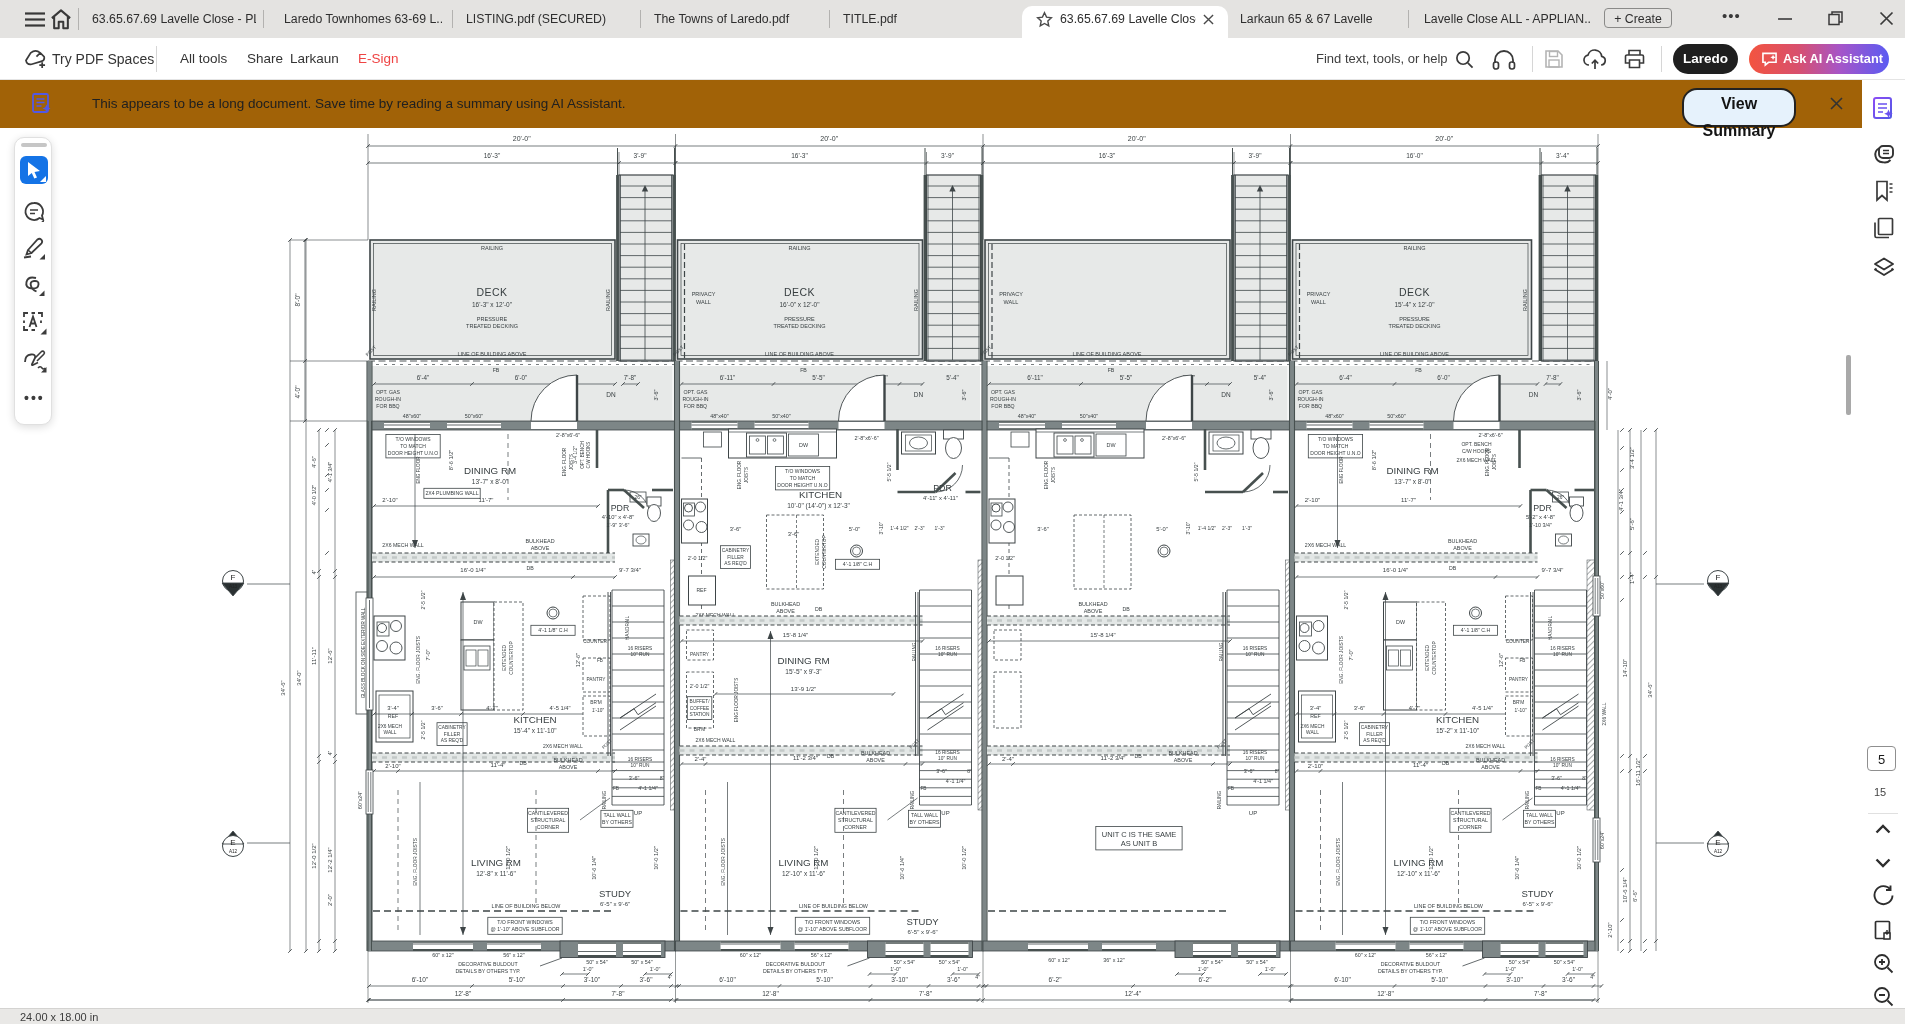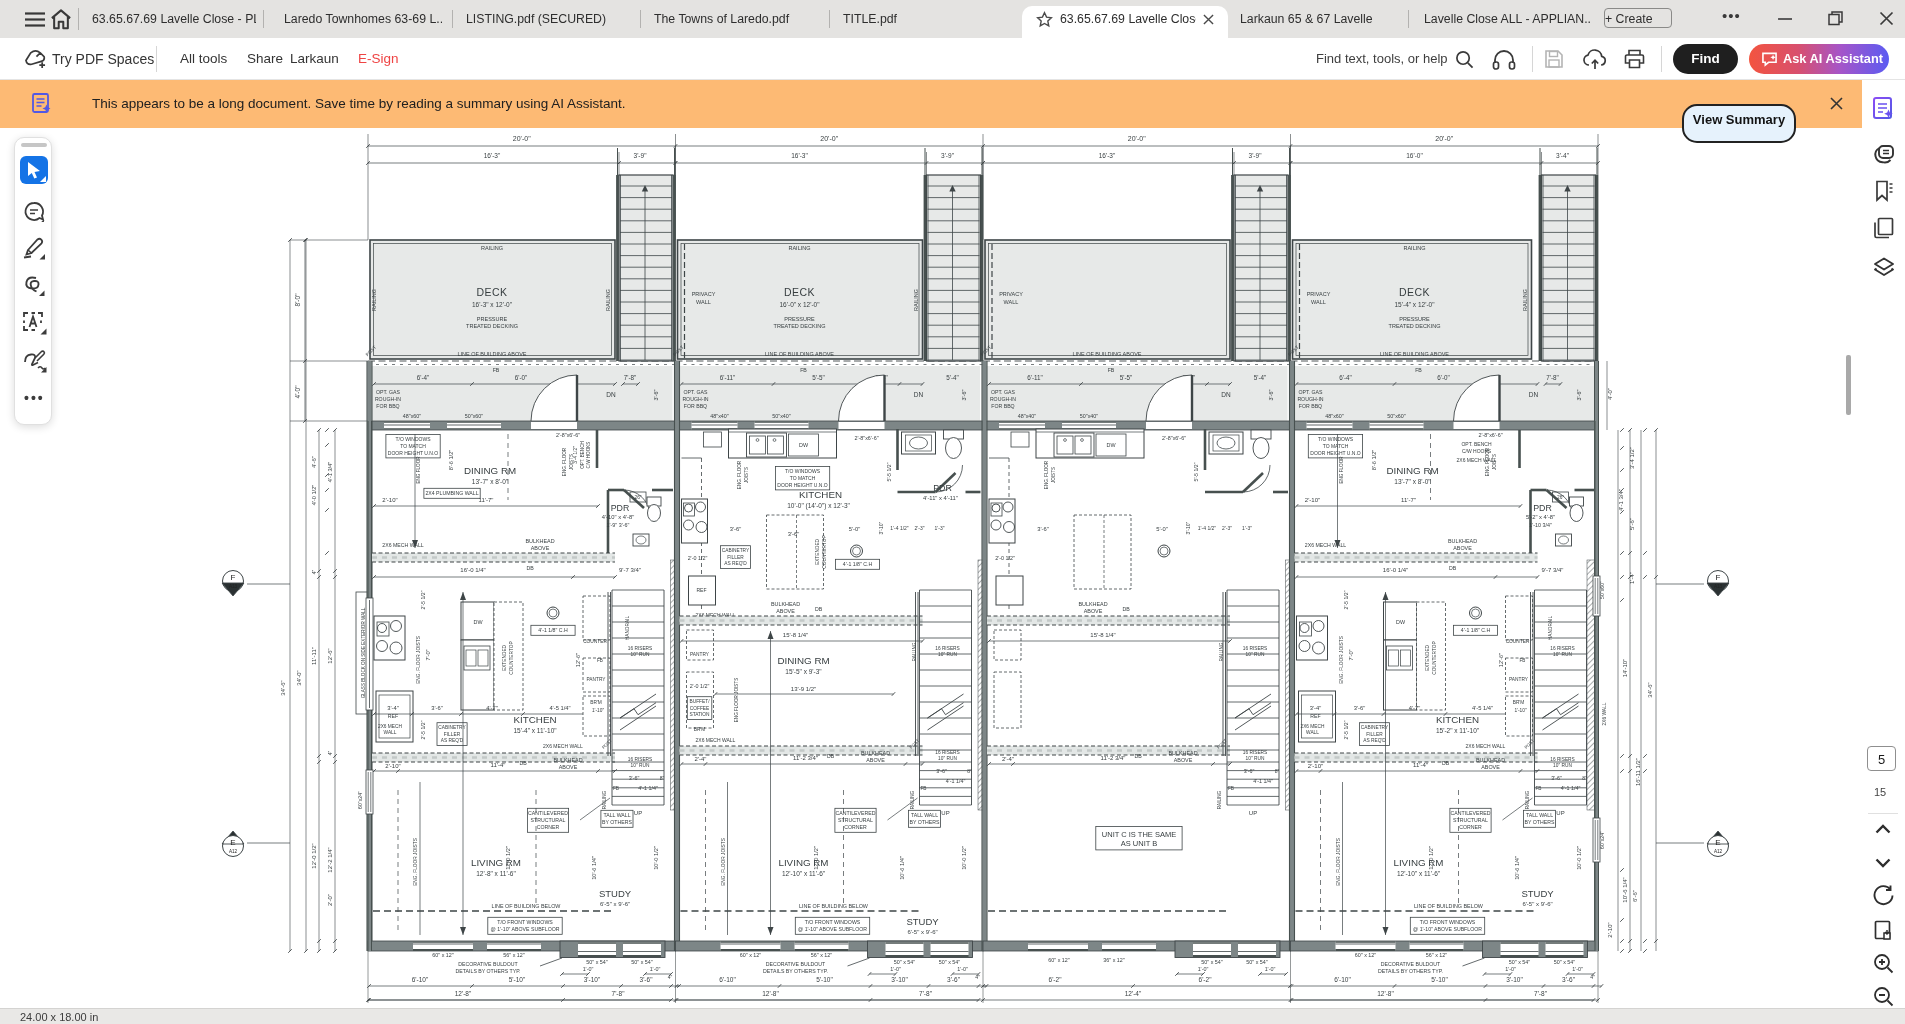--- a/index.html
+++ b/index.html
@@ -1628,7 +1628,7 @@
 
   <div class="tab" style="left:1424px;width:166px">Lavelle Close ALL - APPLIAN...</div>
 
-  <div style="position:absolute;left:1604px;top:8px;width:68px;height:20px;border:1px solid #8a8a88;border-radius:4px;font-size:12.3px;color:#2e2e2e;line-height:20px">+ Create</div>
+  <div style="position:absolute;left:1604px;top:8px;width:68px;height:20px;border:1px solid #8a8a88;border-radius:4px;font-size:12.3px;color:#2e2e2e;text-align:center;line-height:20px">+ Create</div>
 
   <div style="position:absolute;left:1722px;top:7px;font-size:15px;color:#3a3a3a;letter-spacing:1px">•••</div>
 

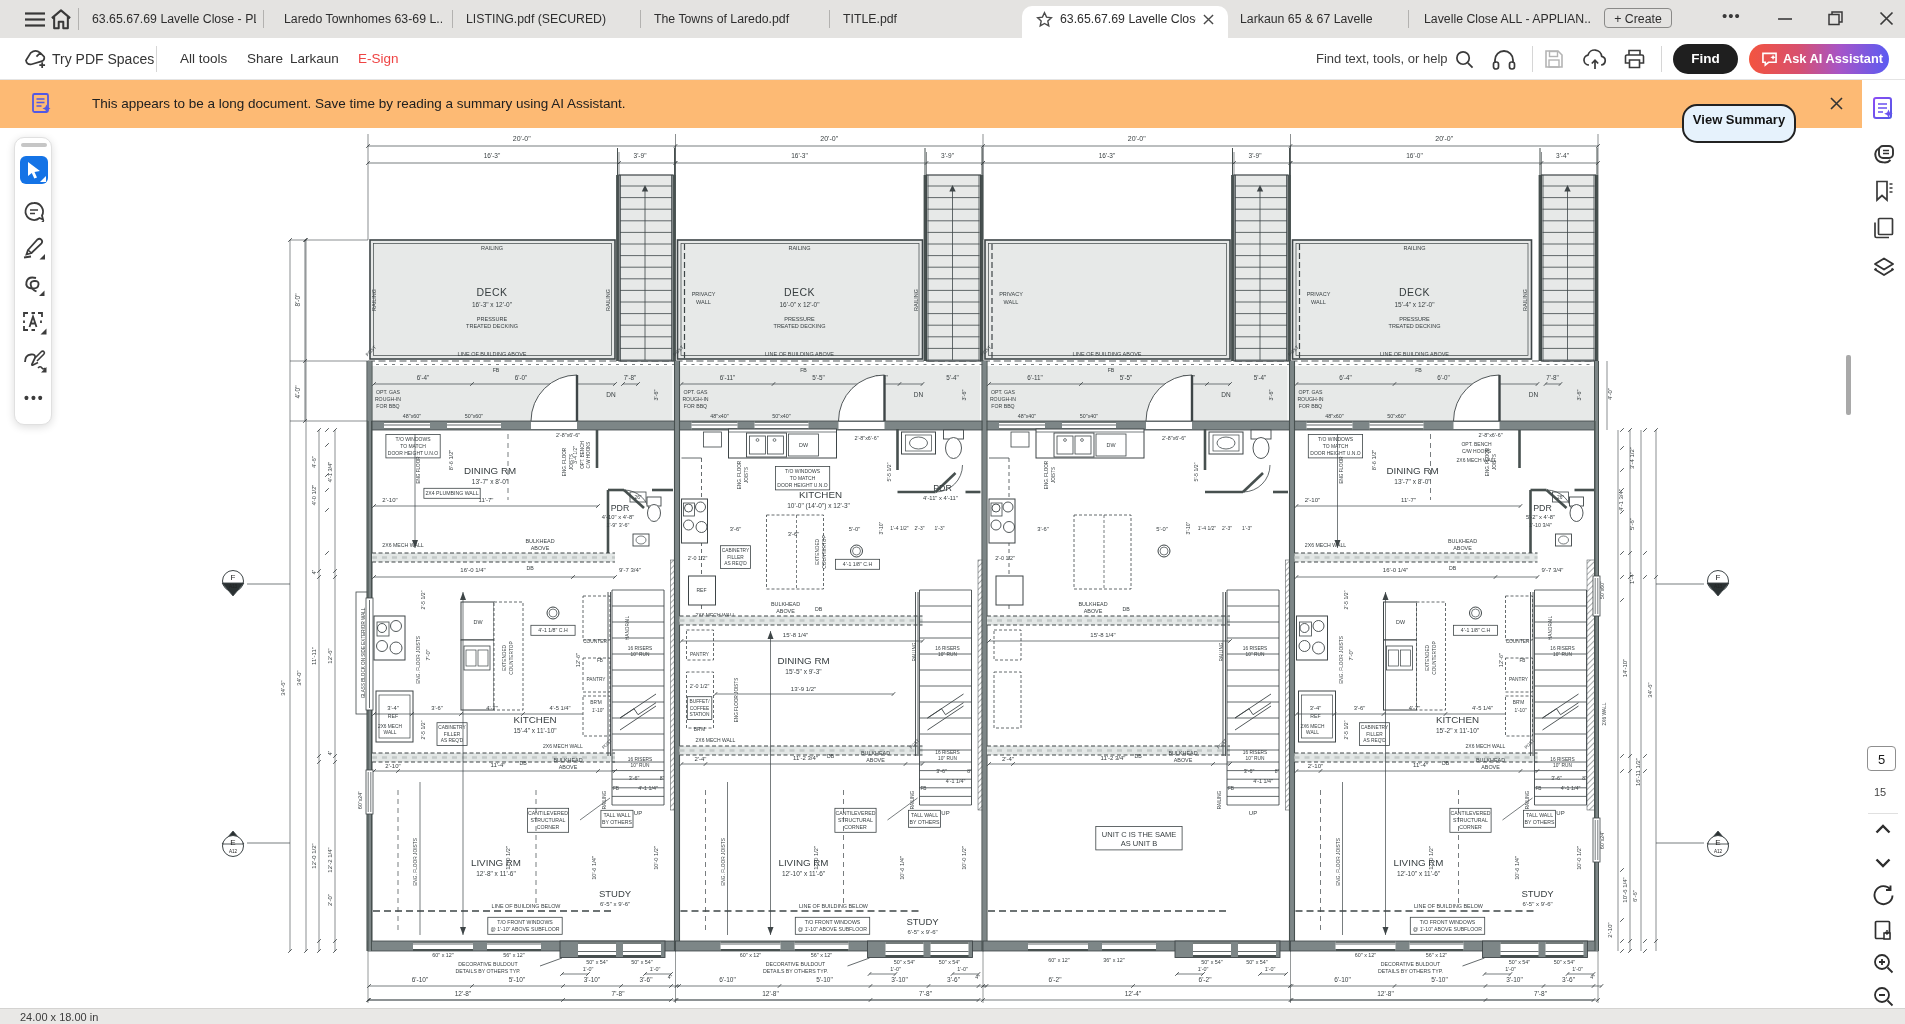--- a/index.html
+++ b/index.html
@@ -1688,7 +1688,7 @@
     </svg>
   <div style="position:absolute;left:1661px;top:8px;width:1px;height:26px;background:#d6d6d6"></div>
 
-  <div style="position:absolute;left:1673px;top:6px;width:65px;height:30px;background:#1f1f1f;border-radius:16px;color:#fff;font-size:13.5px;font-weight:bold;text-align:center;line-height:30px">Find</div>
+  <div style="position:absolute;left:1673px;top:6px;width:65px;height:30px;background:#1f1f1f;border-radius:16px;color:#fff;font-size:13.5px;font-weight:bold;text-align:center;line-height:30px">Laredo</div>
 
   <div style="position:absolute;left:1749px;top:6px;width:140px;height:30px;background:linear-gradient(90deg,#f3543f 0%,#d8506e 35%,#a655c8 65%,#5b5bf2 100%);border-radius:16px;color:#fff;font-size:12.8px;font-weight:bold">
     <svg width="17" height="15" viewBox="0 0 18 16" style="position:absolute;left:12px;top:7.5px">

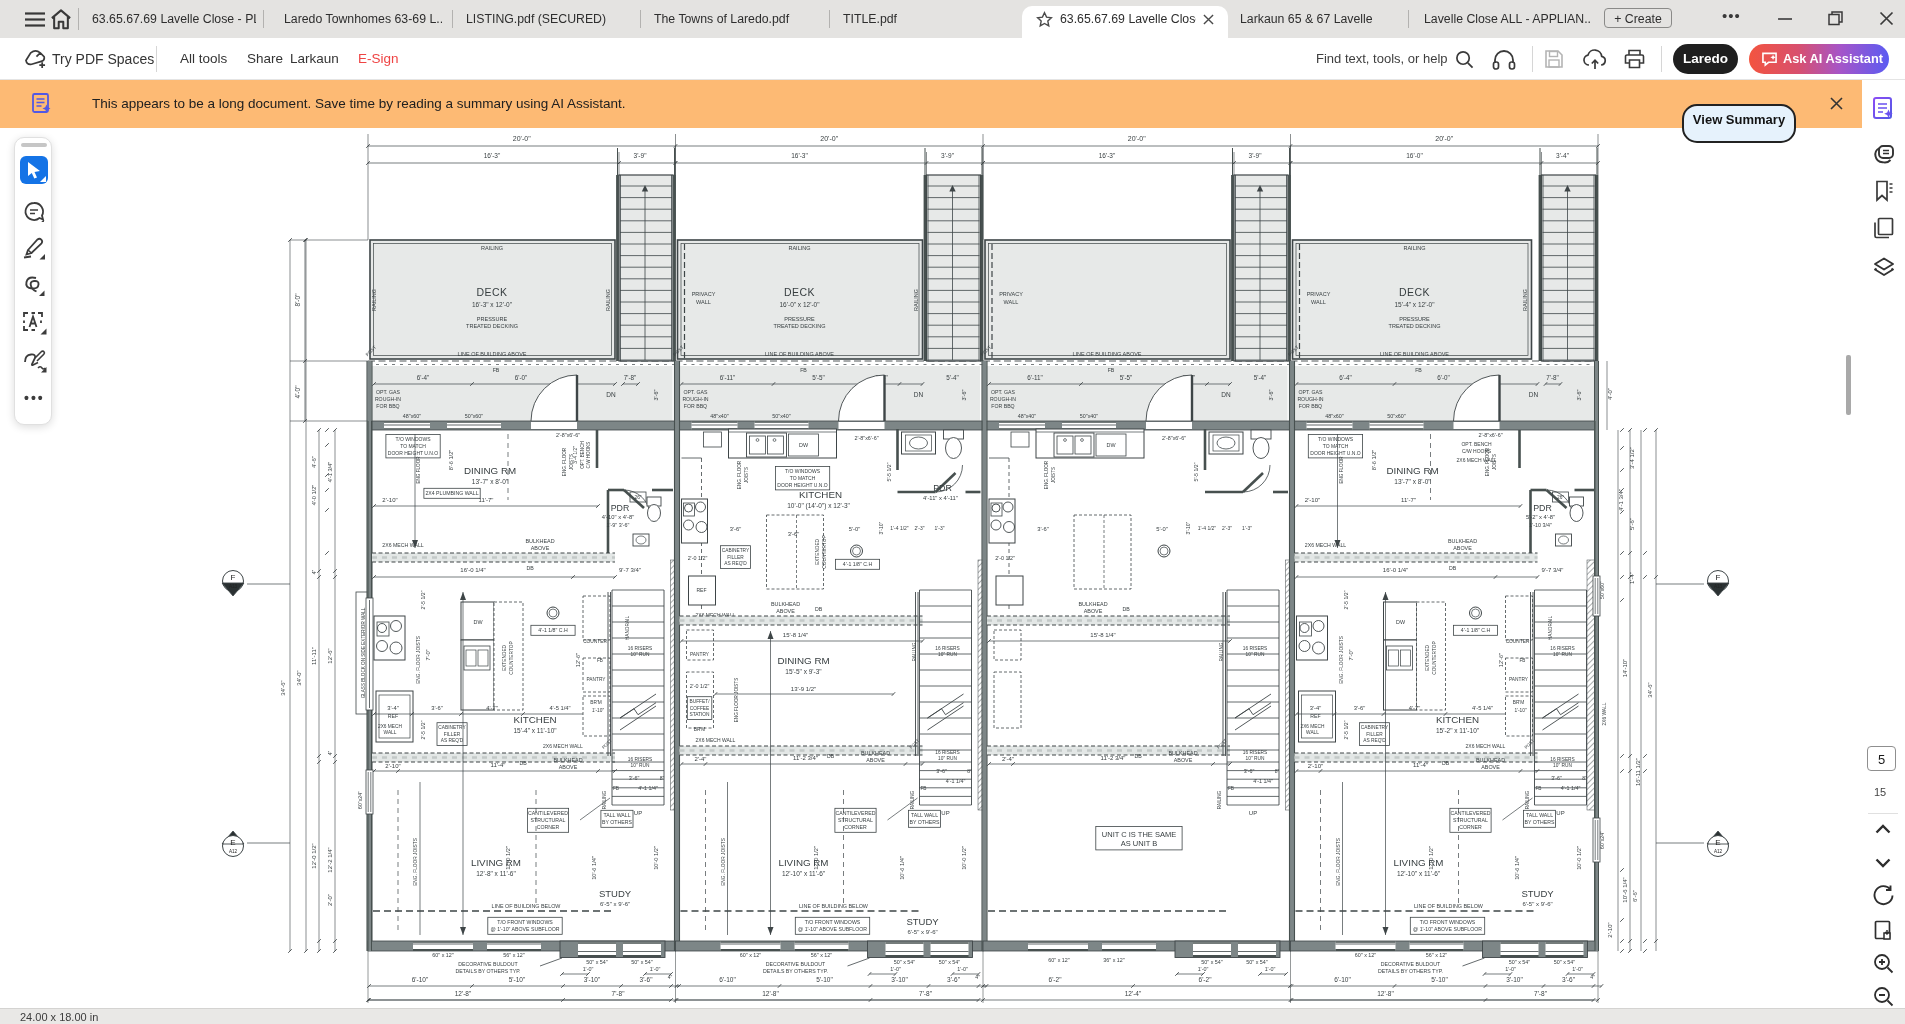--- a/index.html
+++ b/index.html
@@ -1699,7 +1699,7 @@
   </div>
 </div>
 
-<div style="position:absolute;left:0;top:80px;width:1862px;height:48px;background:#fdba74">
+<div style="position:absolute;left:0;top:80px;width:1862px;height:48px;background:#a16207">
 
   <svg width="22" height="22" viewBox="0 0 22 22" style="position:absolute;left:31px;top:12px">
       <rect x="2" y="2" width="15" height="18" rx="1.5" fill="none" stroke="#5258e4" stroke-width="1.8"></rect>

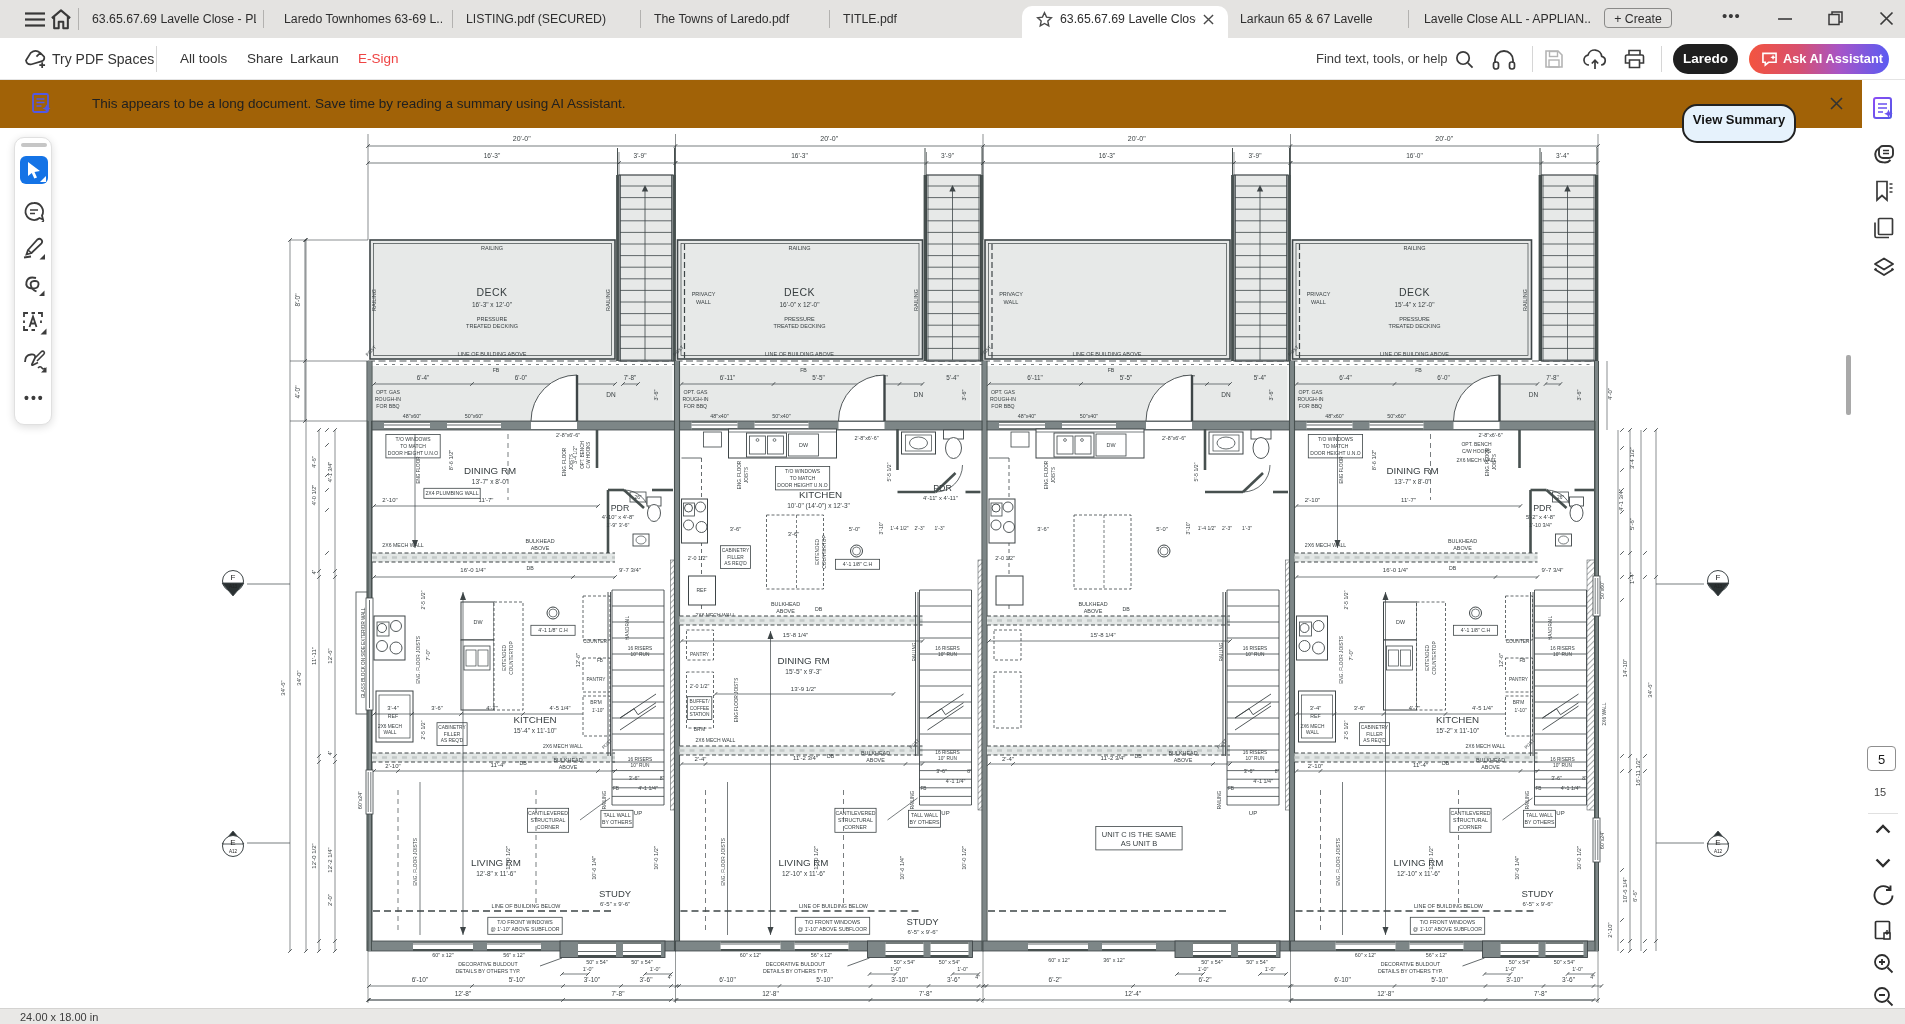--- a/index.html
+++ b/index.html
@@ -1708,7 +1708,7 @@
     </svg>
   <div style="position:absolute;left:92px;top:16px;font-size:13.5px;color:#202020">This appears to be a long document. Save time by reading a summary using AI Assistant.</div>
 
-  <div style="position:absolute;left:1682px;top:24px;width:114px;height:39px;border:2px solid #222;border-radius:15px;font-size:13px;font-weight:bold;color:#131313;text-align:center;line-height:27px;background:#e6f2fc">View Summary</div>
+  <div style="position:absolute;left:1682px;top:8px;width:114px;height:39px;border:2px solid #222;border-radius:15px;font-size:16px;font-weight:bold;color:#131313;text-align:center;line-height:27px;background:#e6f2fc">View Summary</div>
 
   <svg width="13" height="13" viewBox="0 0 13 13" style="position:absolute;left:1830px;top:17px">
       <path d="M1 1 L12 12 M12 1 L1 12" stroke="#333" stroke-width="1.6"></path>

